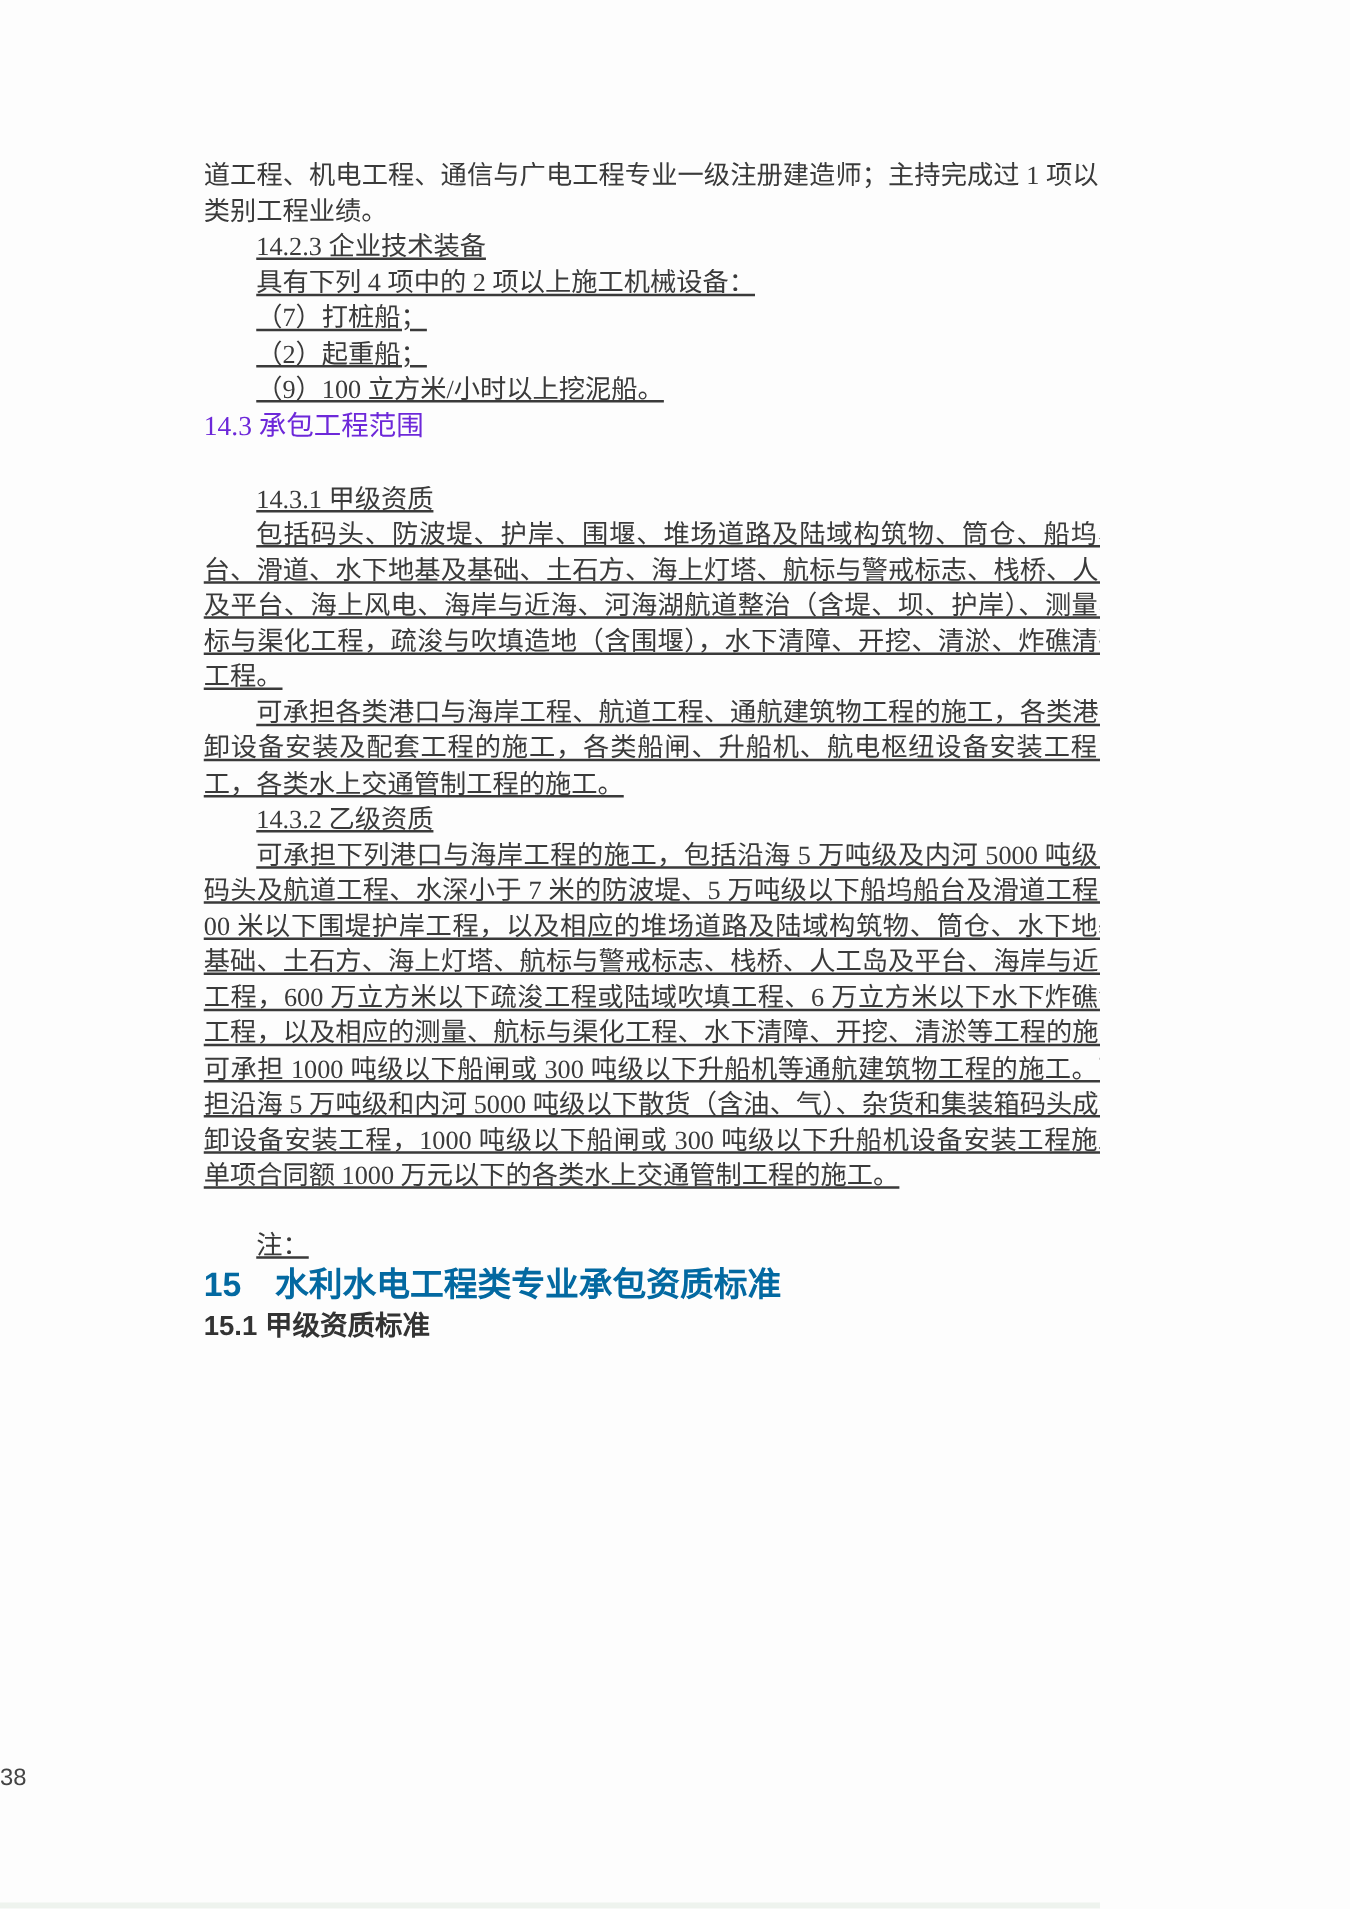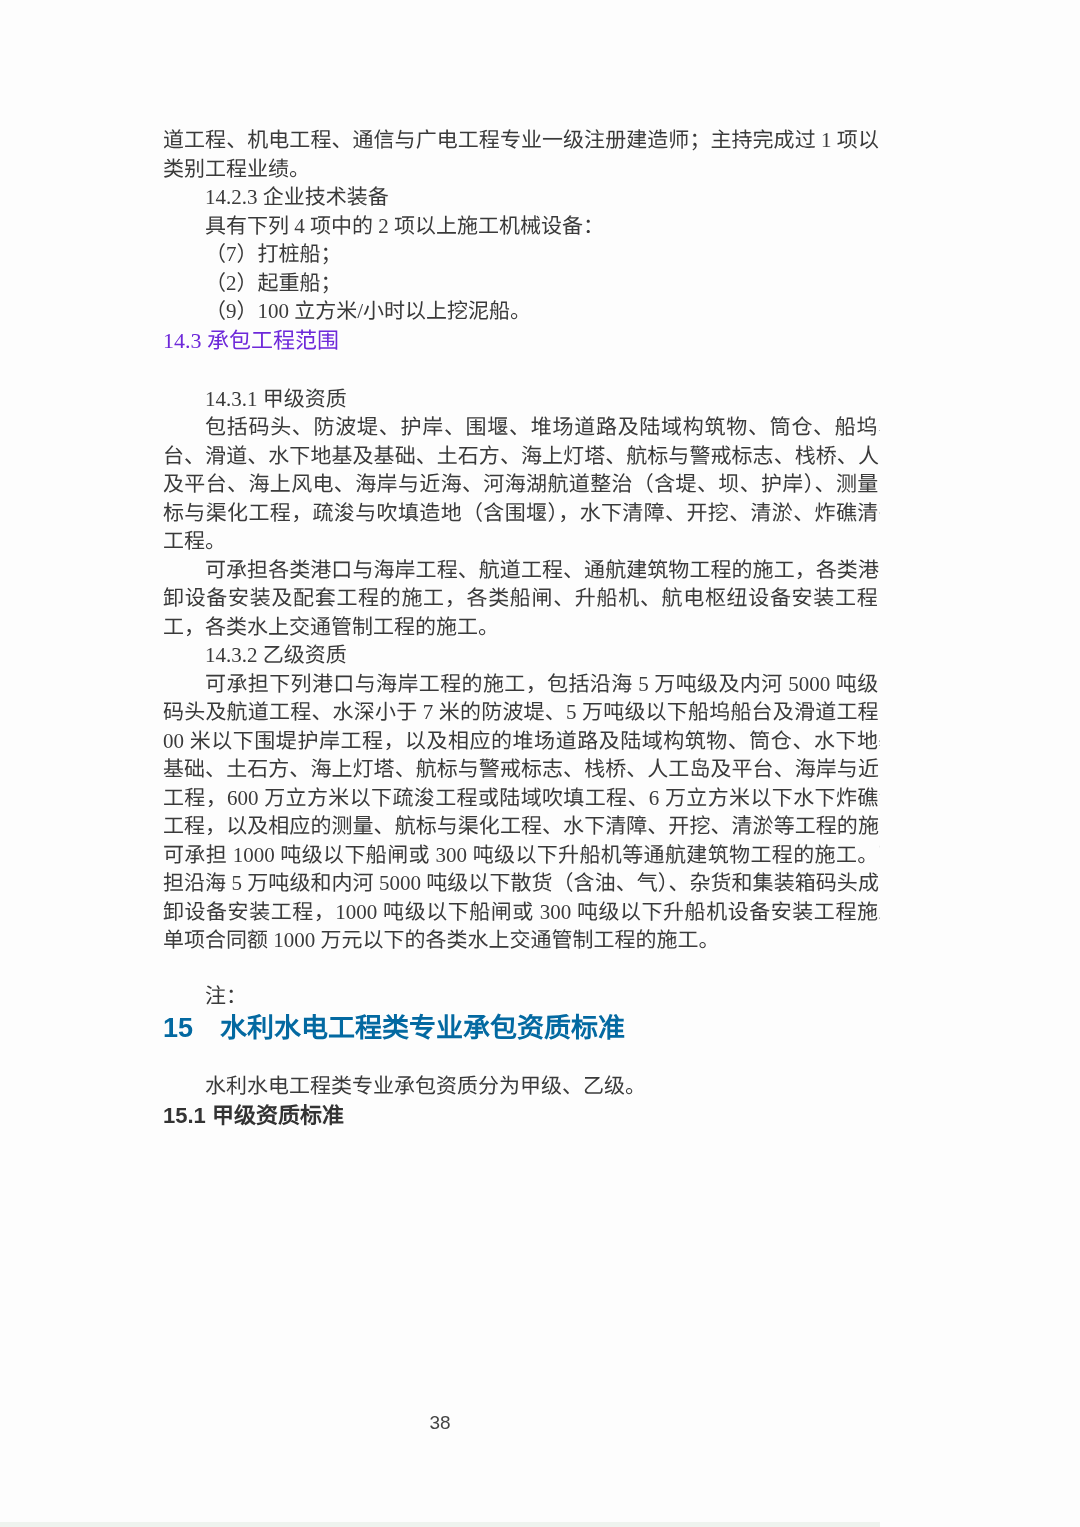--- a/index.html
+++ b/index.html
@@ -30,7 +30,7 @@
     text-align: justify;
     word-break: break-all;
   }
-  .indent { text-indent: 2em; }
+  .indent { text-indent: 2em; text-decoration: underline; }
   .noindent { text-indent: 0; }
   .h-143 {
     margin: 28px 0 0 0;

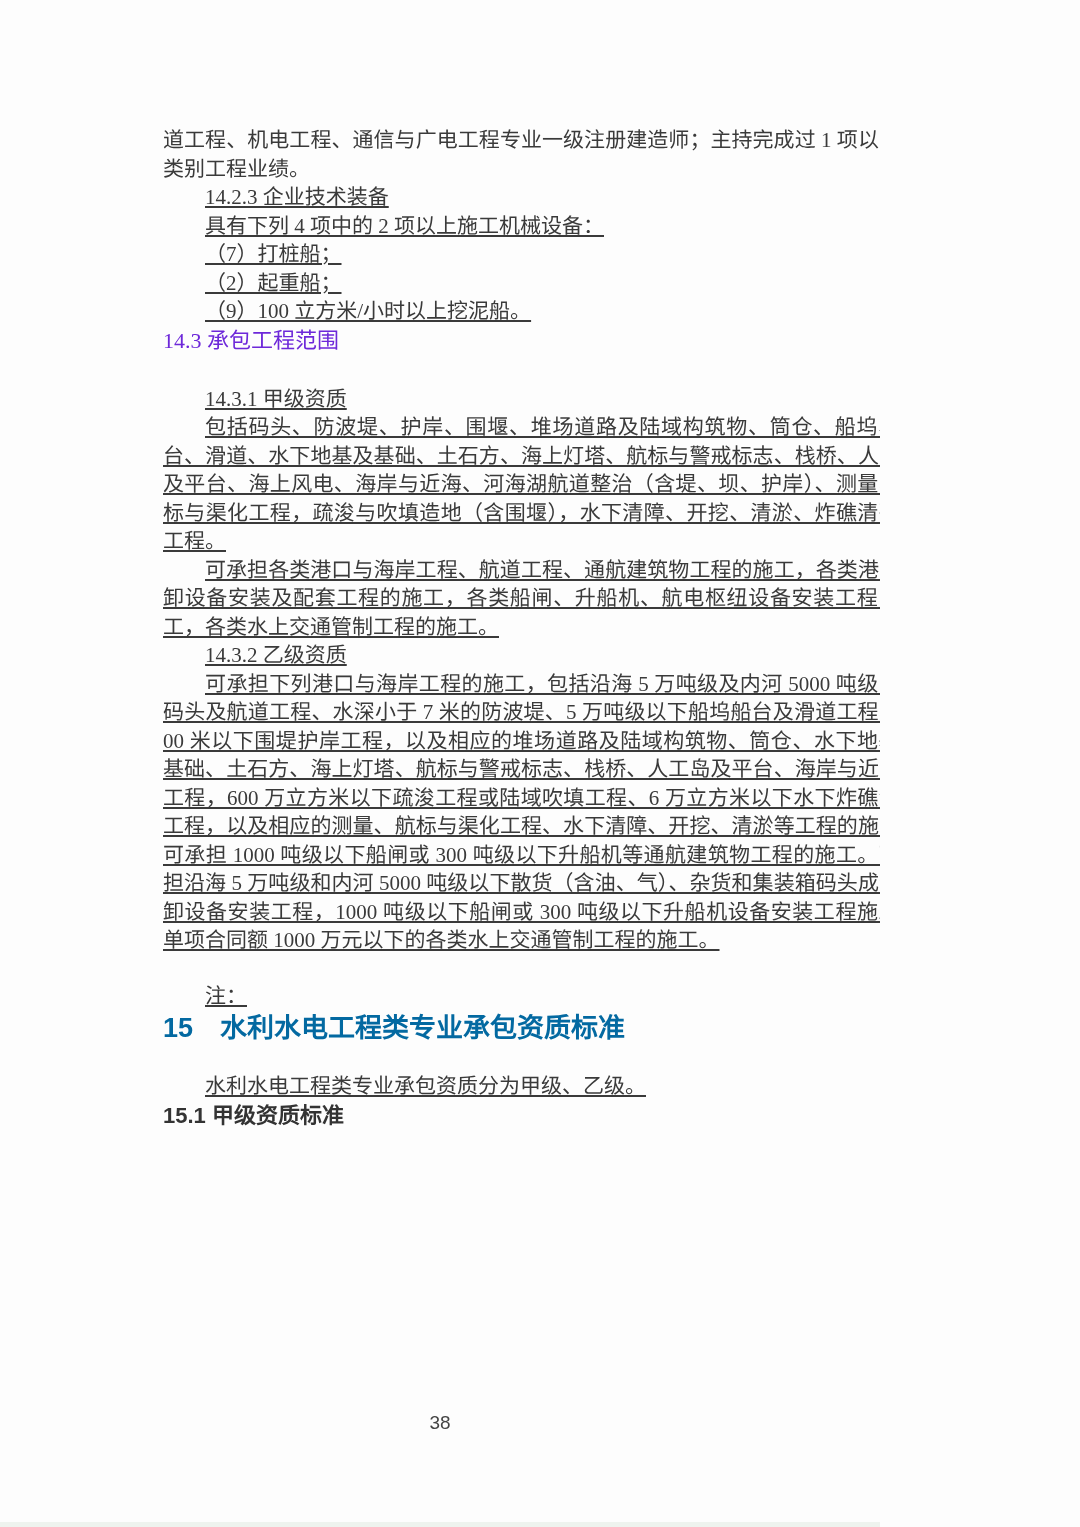--- a/index.html
+++ b/index.html
@@ -114,7 +114,6 @@
 
     <p class="h-15">15　水利水电工程类专业承包资质标准</p>
 
-    <p class="indent p-15-intro">水利水电工程类专业承包资质分为甲级、乙级。</p>
 
     <p class="h-151">15.1 甲级资质标准</p>
 

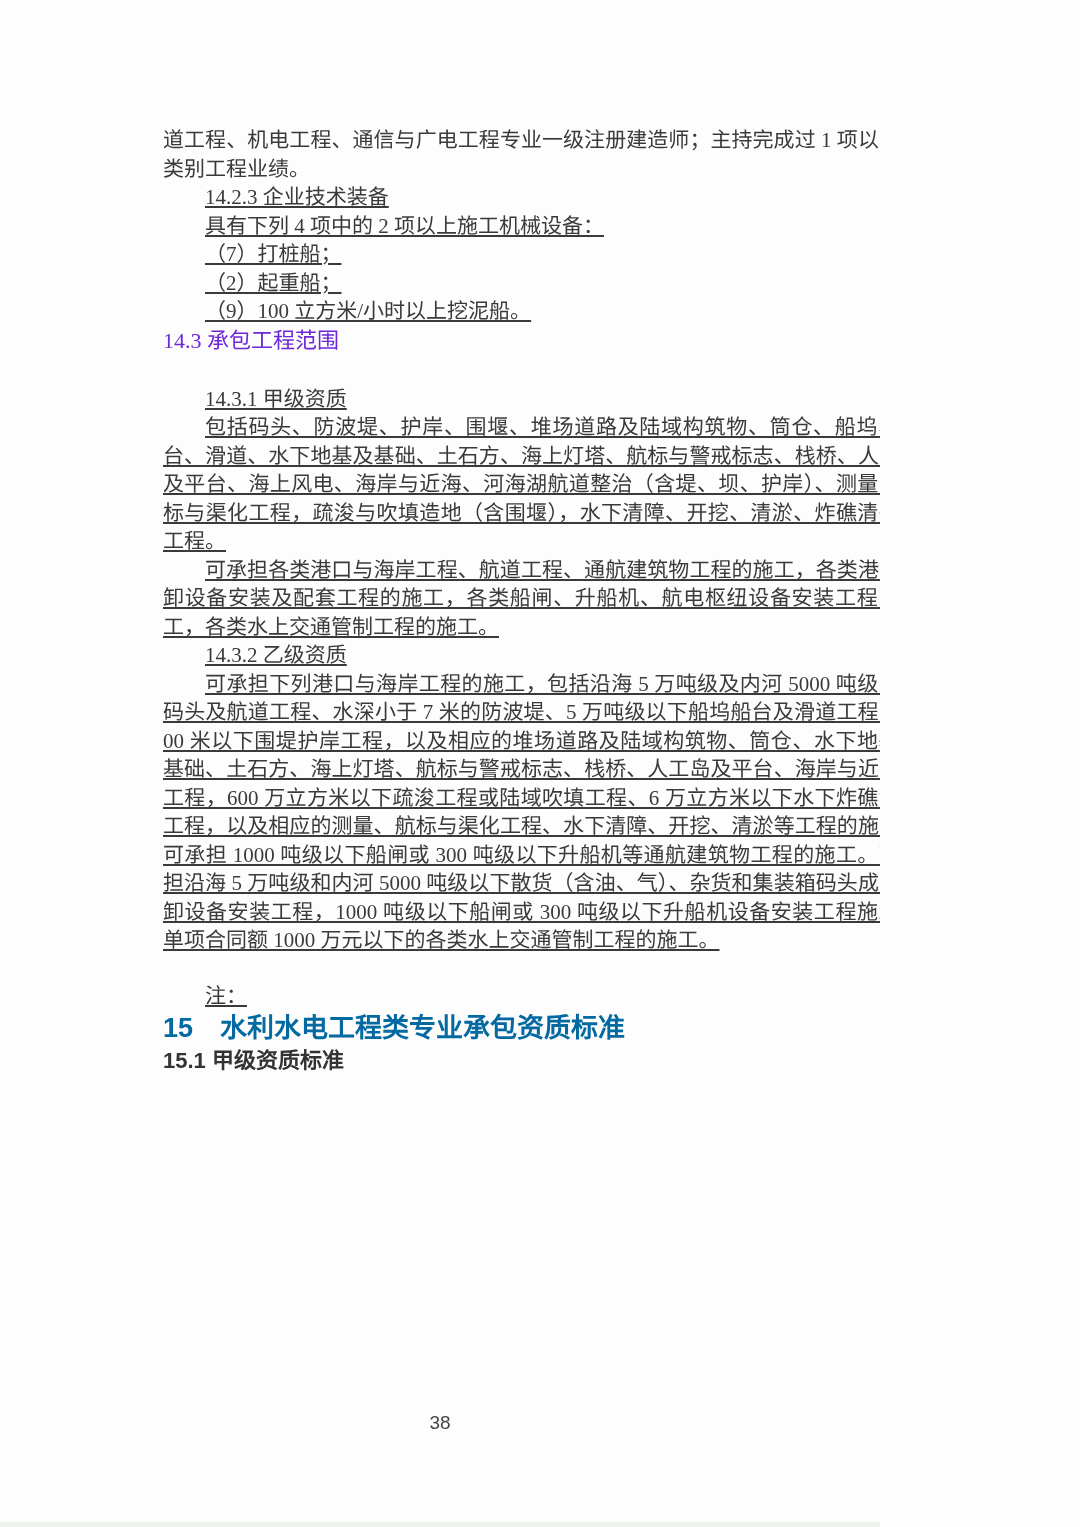--- a/index.html
+++ b/index.html
@@ -66,7 +66,7 @@
     top: 1412px;
     left: 0;
     width: 100%;
-    text-align: center;
+    text-align: left;
     font-size: 19px;
     font-family: "Liberation Sans", sans-serif;
     color: #444444;

